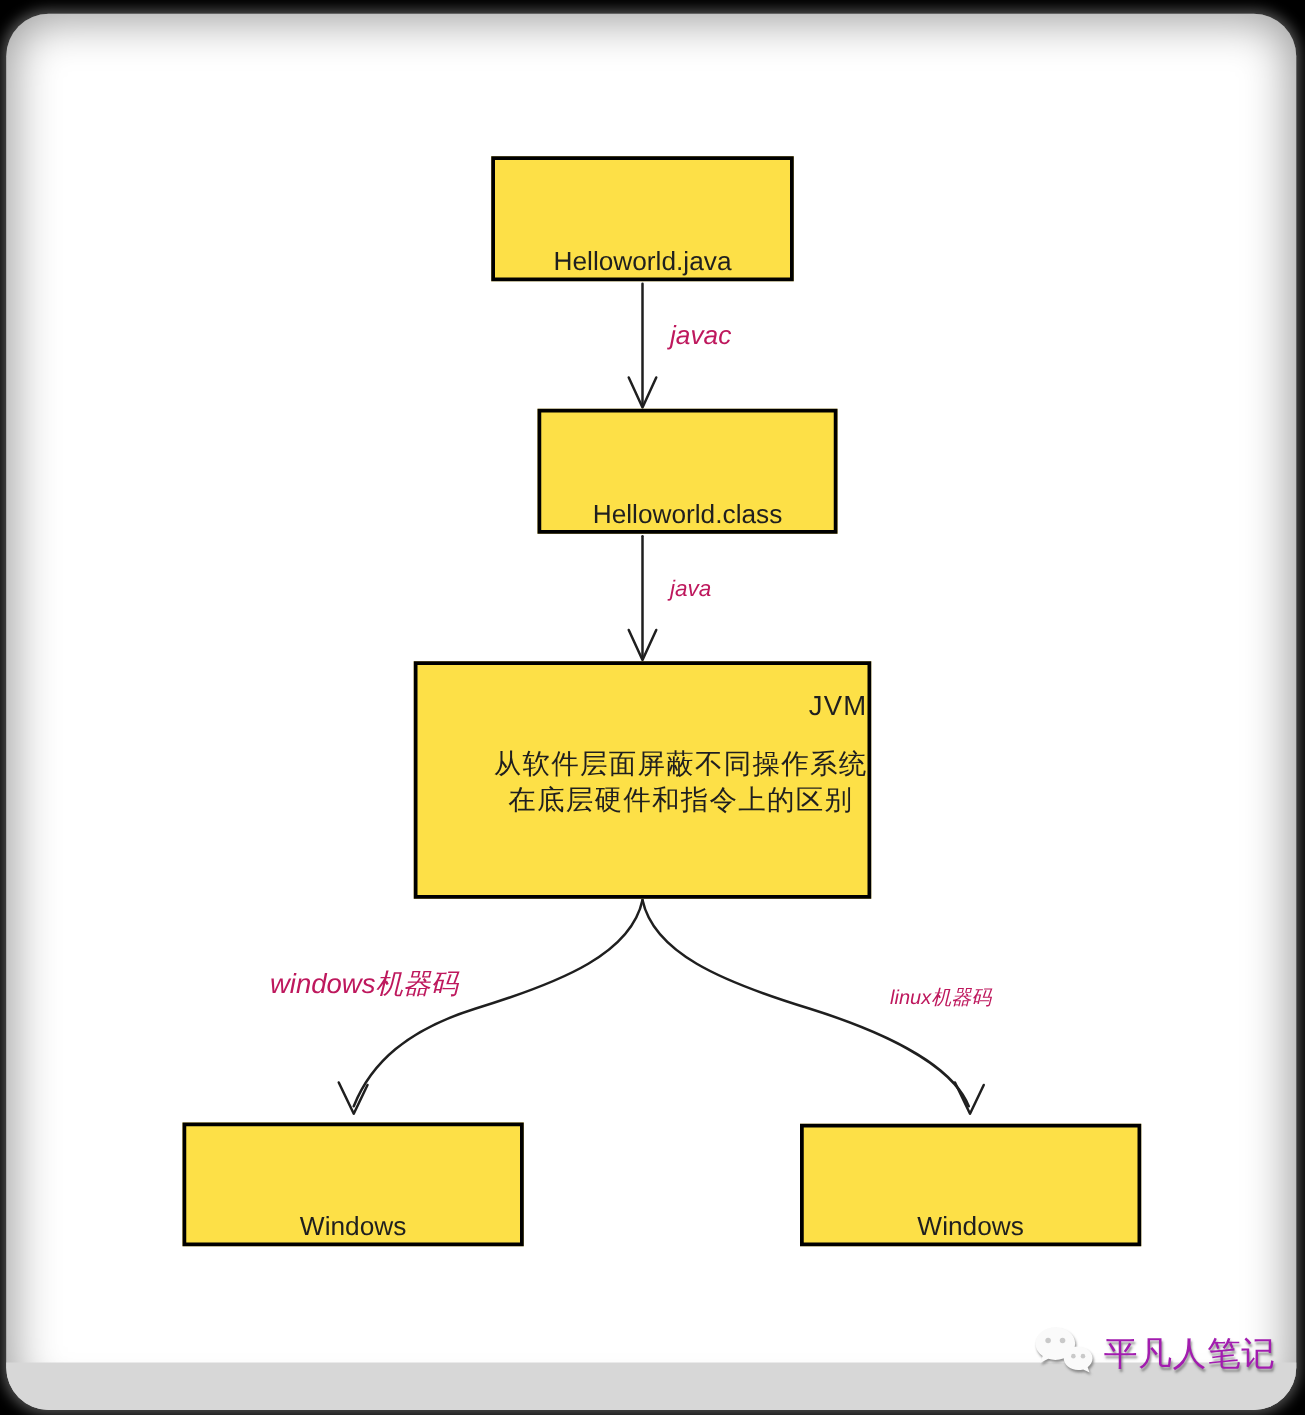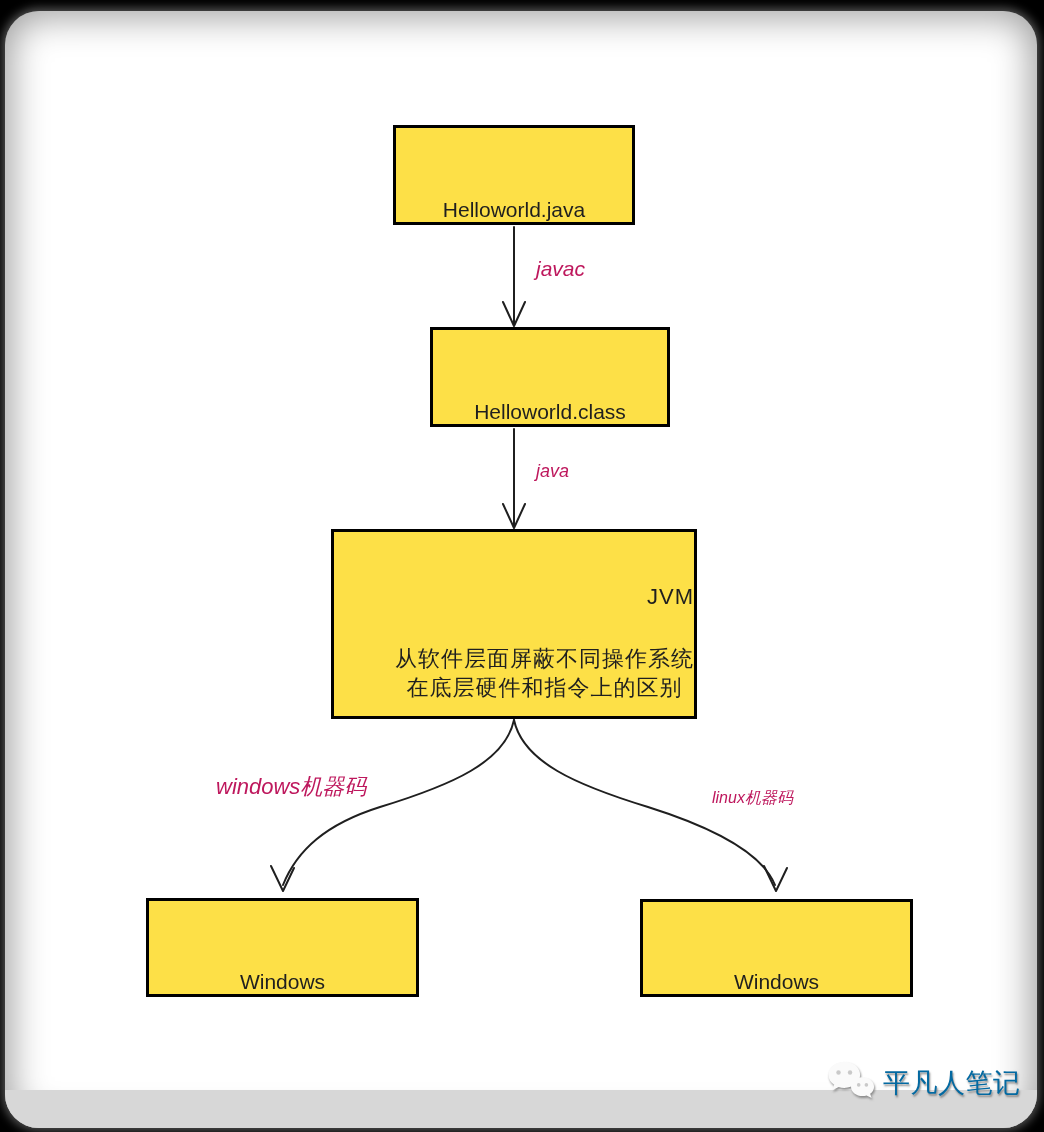--- a/index.html
+++ b/index.html
@@ -35,7 +35,7 @@
   #box-jvm{
     left:331px;top:529px;width:366px;height:190px;
     flex-direction:column;justify-content:flex-start;
-    padding-top:52px;
+    padding-top:20px;
   }
   #box-os-left {left:146px;top:898px;width:273px;height:99px;}
   #box-os-right{left:640px;top:899px;width:273px;height:98px;}

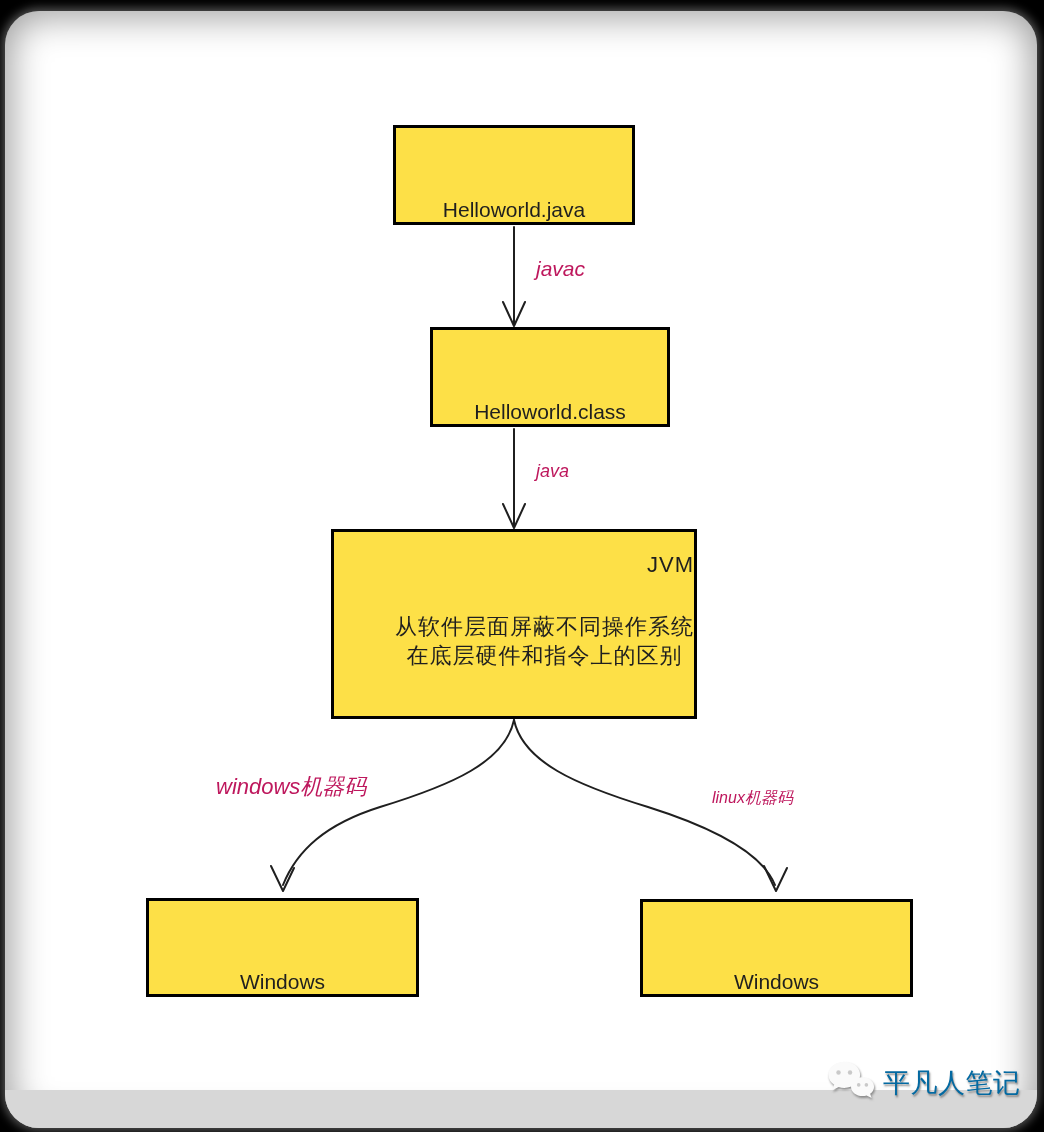--- a/index.html
+++ b/index.html
@@ -41,7 +41,7 @@
   #box-os-right{left:640px;top:899px;width:273px;height:98px;}
 
   .jvm-title{font-size:22px;letter-spacing:1px;}
-  .jvm-desc{margin-top:34px;text-align:center;font-size:22px;line-height:29px;letter-spacing:1px;}
+  .jvm-desc{margin-top:18px;text-align:center;font-size:22px;line-height:29px;letter-spacing:1px;}
 
   .edge-label{position:absolute;color:#be185d;white-space:nowrap;font-style:italic;}
   #lbl-javac{left:536px;top:257px;font-size:21px;}

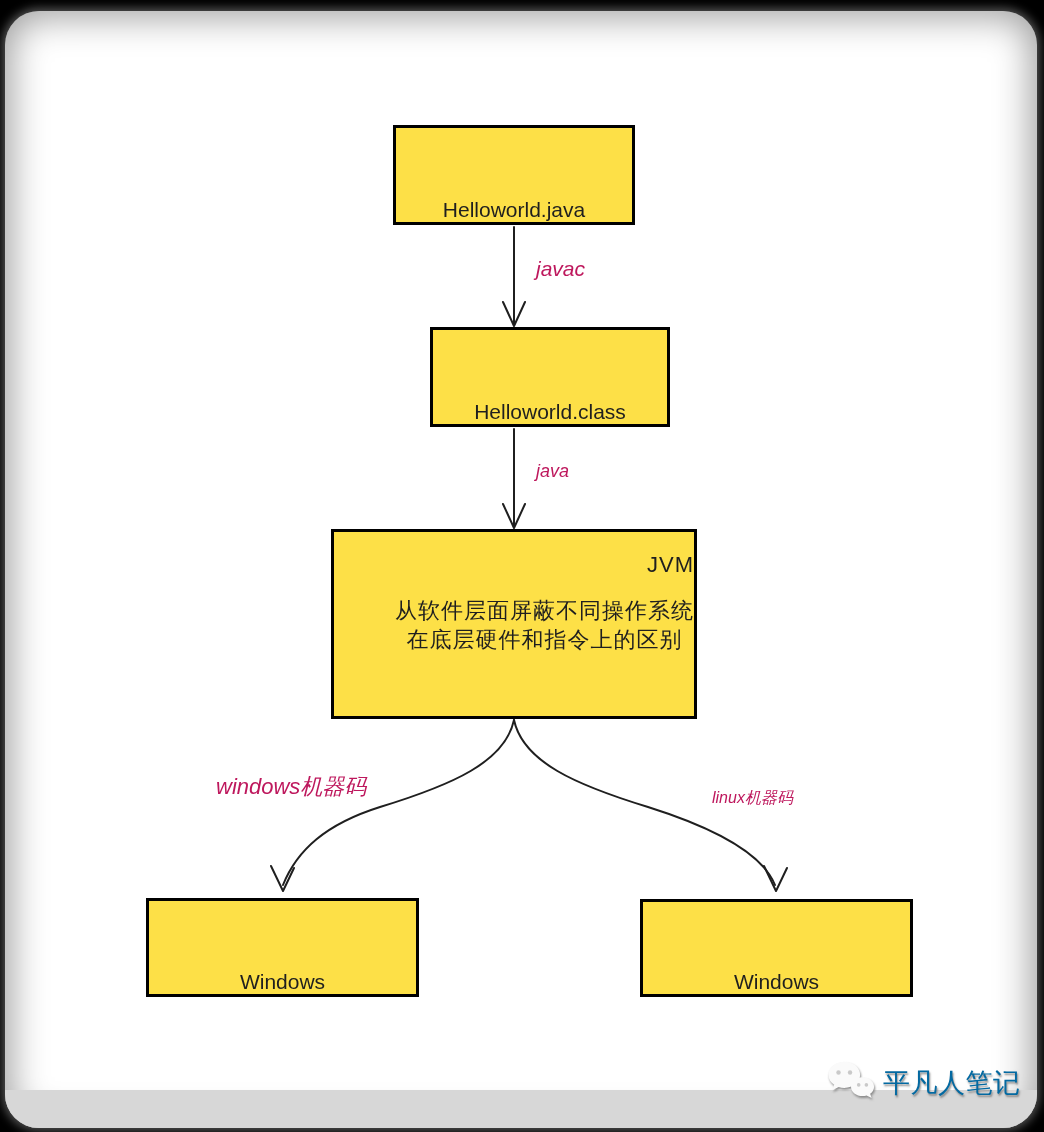--- a/index.html
+++ b/index.html
@@ -63,7 +63,7 @@
   }
   .wm-text{
     margin-left:7px;
-    font-size:27px;color:#0369a1;letter-spacing:0.5px;
+    font-size:27px;color:#a21caf;letter-spacing:0.5px;
     text-shadow:1px 2px 2px rgba(125,125,125,0.9);
     white-space:nowrap;
   }

